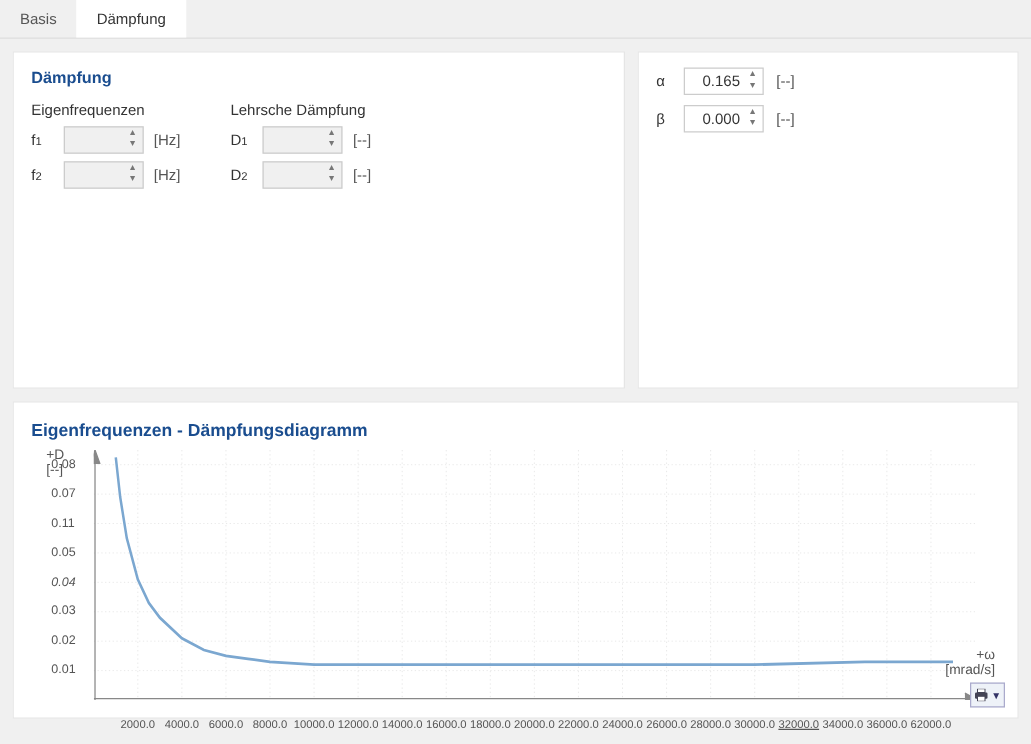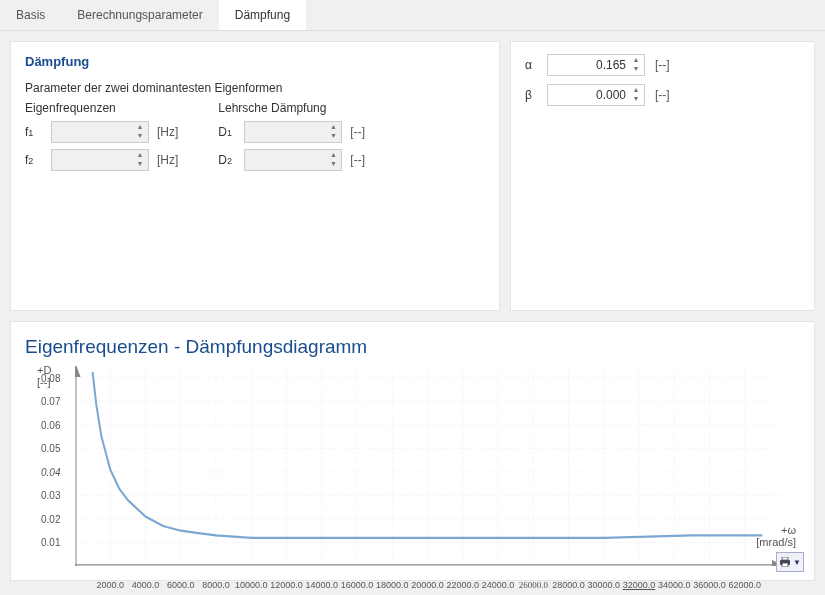--- a/index.html
+++ b/index.html
@@ -54,7 +54,6 @@
 
 <div class="tabs">
   <div class="tab">Basis</div>
-  <div class="tab">Berechnungsparameter</div>
   <div class="tab active">Dämpfung</div>
 </div>
 

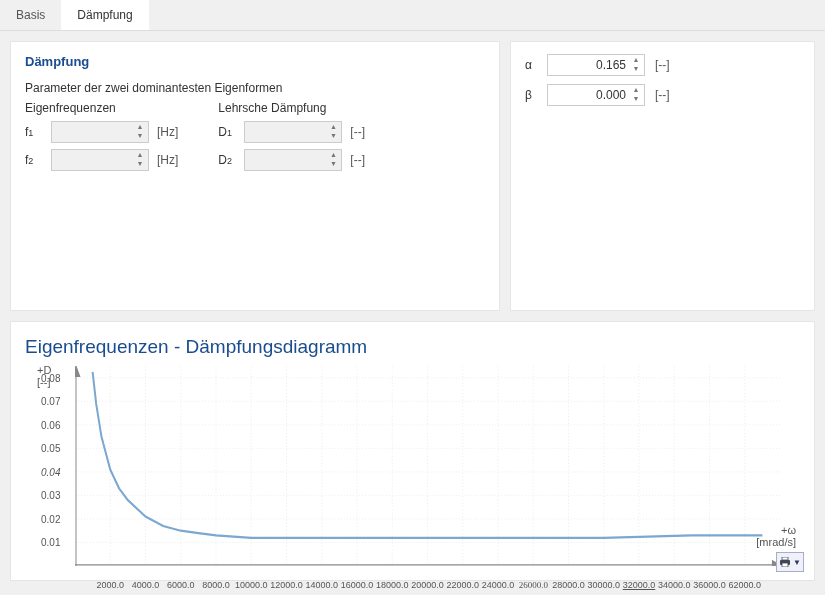--- a/index.html
+++ b/index.html
@@ -25,7 +25,7 @@
 .param-row { display: flex; align-items: center; gap: 8px; margin-bottom: 6px; }
 .param-row .sym { width: 18px; font-size: 12px; }
 .param-row .sub { font-size: 9px; }
-.num-input { width: 98px; height: 22px; background: #f0f0f0; border: 1px solid #ccc; display: flex; align-items: center; justify-content: flex-end; padding: 0 18px 0 4px; position: relative; font-size: 12px; }
+.num-input { width: 64px; height: 22px; background: #f0f0f0; border: 1px solid #ccc; display: flex; align-items: center; justify-content: flex-end; padding: 0 18px 0 4px; position: relative; font-size: 12px; }
 .num-input.active { background: #fff; }
 .spin { position: absolute; right: 2px; top: 1px; display: flex; flex-direction: column; }
 .spin-btn { width: 12px; height: 9px; font-size: 7px; line-height: 8px; text-align: center; color: #777; cursor: pointer; }

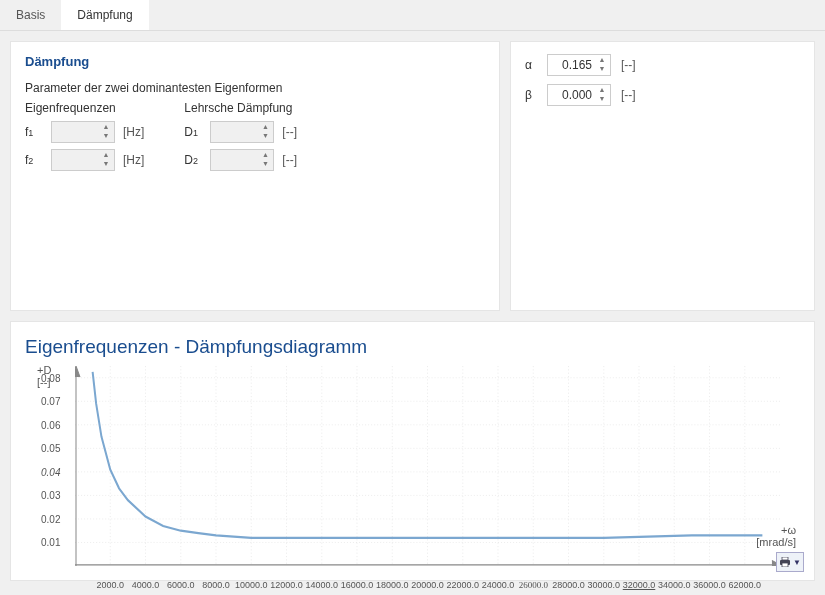--- a/index.html
+++ b/index.html
@@ -60,7 +60,6 @@
 <div class="content">
   <div class="panel panel-left">
     <div class="panel-title">Dämpfung</div>
-    <div class="subhead">Parameter der zwei dominantesten Eigenformen</div>
     <div class="param-grid">
       <div class="param-col">
         <div class="col-head">Eigenfrequenzen</div>

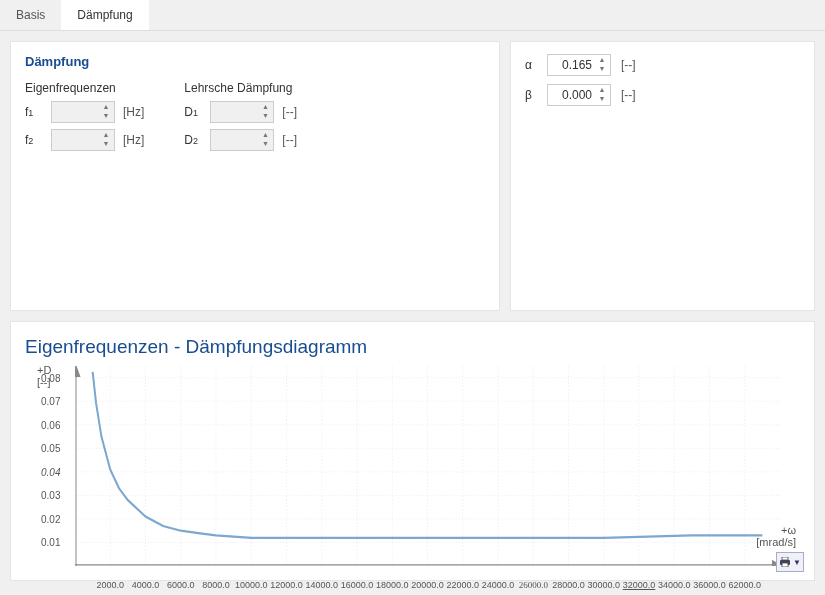--- a/index.html
+++ b/index.html
@@ -33,7 +33,7 @@
 .param-right-row { display: flex; align-items: center; gap: 10px; margin-bottom: 8px; }
 .param-right-row .sym { width: 12px; }
 .chart-wrap { margin: 0 10px 10px 10px; background: #fff; border: 1px solid #e5e5e5; padding: 14px; position: relative; }
-.chart-title { color: #1a4d8f; font-size: 19px; margin-bottom: 8px; }
+.chart-title { color: #1a4d8f; font-size: 14px; margin-bottom: 8px; font-weight: bold; }
 .chart-area { position: relative; height: 200px; margin-left: 50px; margin-right: 20px; }
 .y-axis-label { position: absolute; left: -38px; top: -2px; font-size: 11px; color: #555; text-align: left; }
 .x-axis-label { position: absolute; right: -16px; bottom: 18px; font-size: 11px; color: #555; text-align: right; }

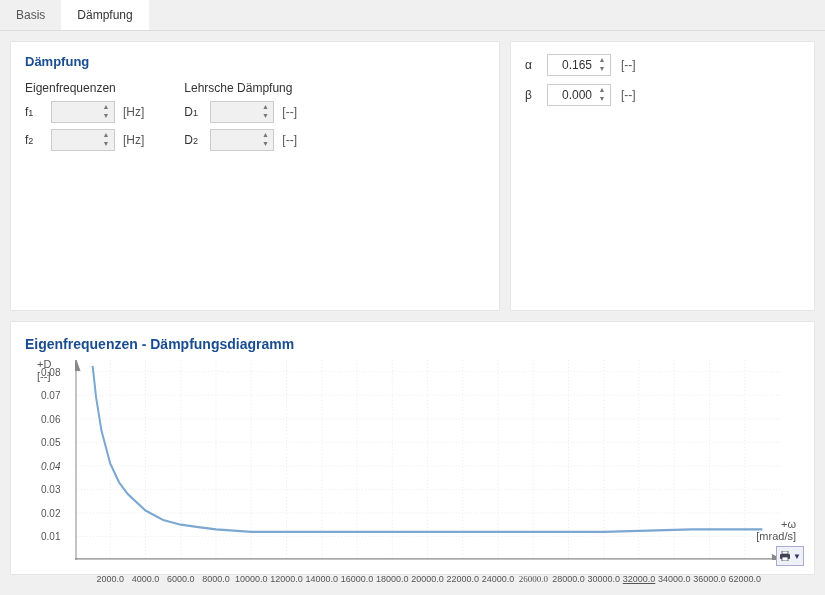--- a/index.html
+++ b/index.html
@@ -189,7 +189,7 @@
         <div class="y-tick" style="top: 64.7059%;">0.03</div>
         <div class="y-tick" style="top: 52.9412%; font-style: italic;">0.04</div>
         <div class="y-tick" style="top: 41.1765%;">0.05</div>
-        <div class="y-tick" style="top: 29.4118%;">0.06</div>
+        <div class="y-tick" style="top: 29.4118%;">0.11</div>
         <div class="y-tick" style="top: 17.6471%;">0.07</div>
         <div class="y-tick" style="top: 5.88235%;">0.08</div>
       </div>

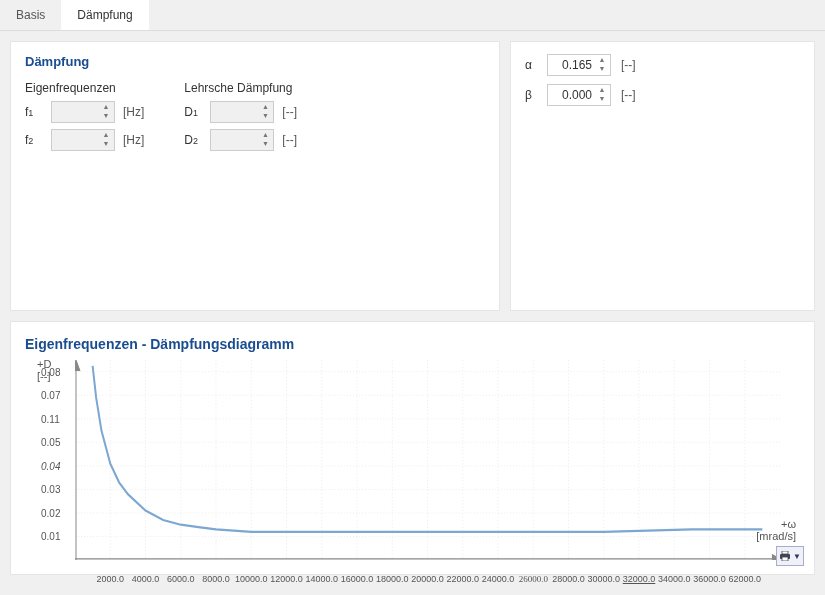--- a/index.html
+++ b/index.html
@@ -206,7 +206,7 @@
         <div class="x-tick" style="left: 50%;">20000.0</div>
         <div class="x-tick" style="left: 55%;">22000.0</div>
         <div class="x-tick" style="left: 60%;">24000.0</div>
-        <div class="x-tick" style="left: 65%; font-family: Liberation Serif, serif;">26000.0</div>
+        <div class="x-tick" style="left: 65%;">26000.0</div>
         <div class="x-tick" style="left: 70%;">28000.0</div>
         <div class="x-tick" style="left: 75%;">30000.0</div>
         <div class="x-tick" style="left: 80%; text-decoration: underline;">32000.0</div>

